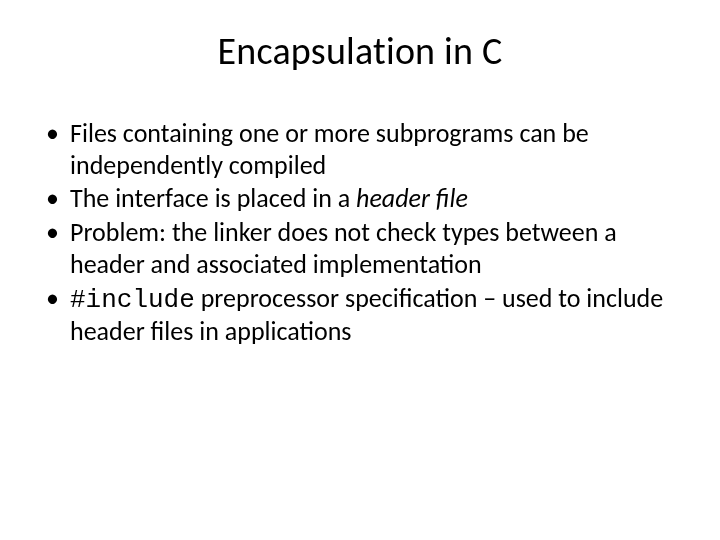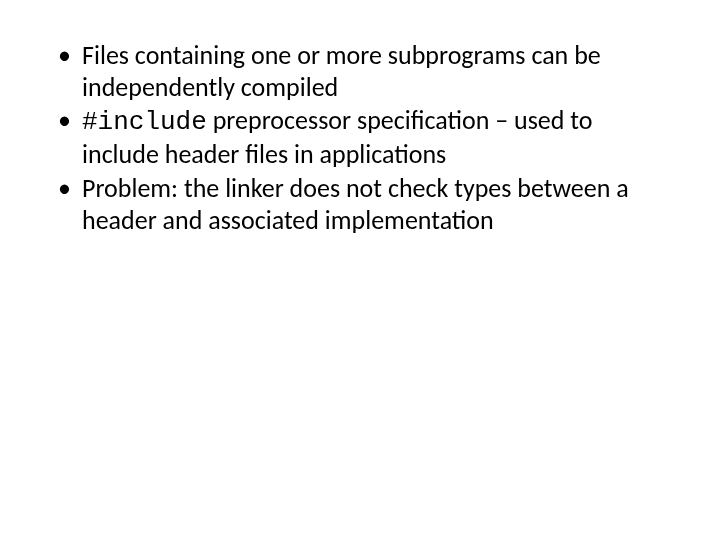--- a/index.html
+++ b/index.html
@@ -68,6 +68,7 @@
 
 <div class="slide">
 
+  <h1 class="title">Encapsulation in C</h1>
 
   <ul class="bullets">
 

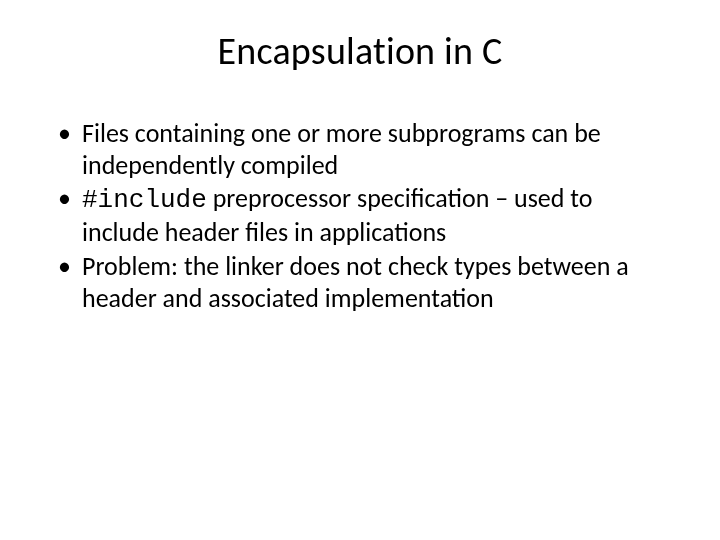--- a/index.html
+++ b/index.html
@@ -28,7 +28,7 @@
   }
   ul.bullets {
     list-style: none;
-    margin: 12px;
+    margin: 0;
     padding: 0 8px 0 0;
   }
   ul.bullets li {

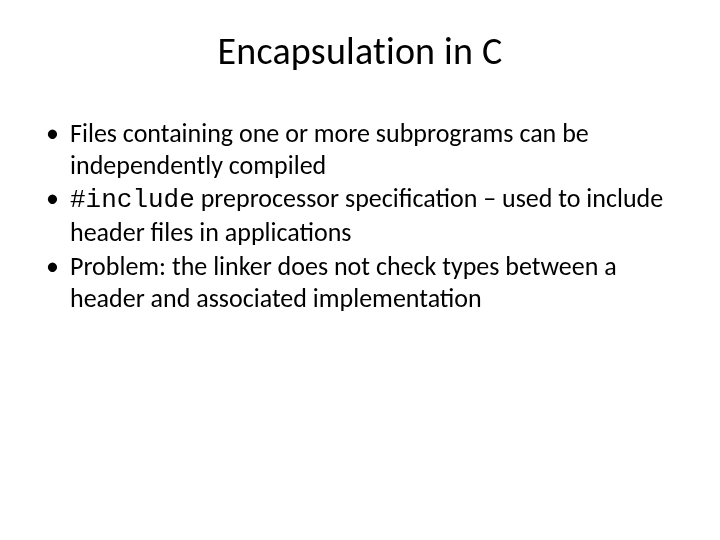--- a/index.html
+++ b/index.html
@@ -76,6 +76,9 @@
       <span>Files containing one or more subprograms can be independently compiled</span>
     </li>
 
+    <li>
+      <span>The interface is placed in a </span><span class="italic">header file</span><span></span>
+    </li>
 
     <li>
       <span class="mono">#include</span><span> preprocessor specification – used to include header files in applications</span>

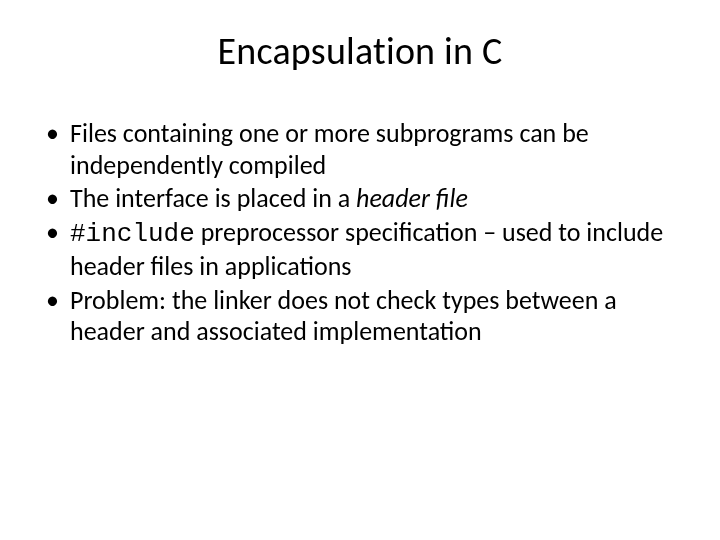--- a/index.html
+++ b/index.html
@@ -81,11 +81,11 @@
     </li>
 
     <li>
-      <span class="mono">#include</span><span> preprocessor specification – used to include header files in applications</span>
+      <span>Problem: the linker does not check types between a header and associated implementation</span>
     </li>
 
     <li>
-      <span>Problem: the linker does not check types between a header and associated implementation</span>
+      <span class="mono">#include</span><span> preprocessor specification – used to include header files in applications</span>
     </li>
 
   </ul>

